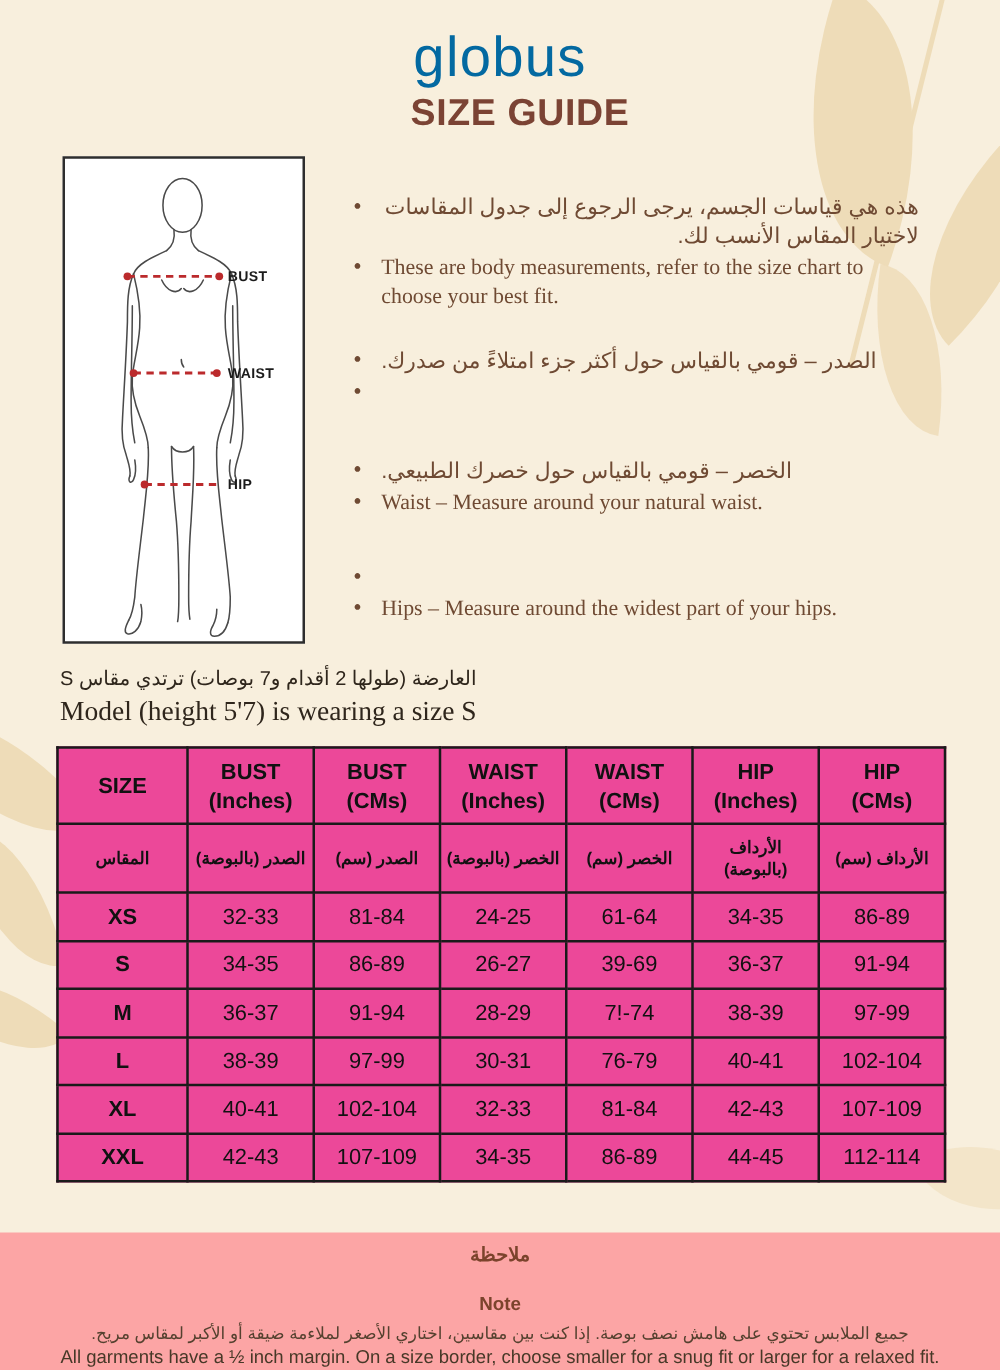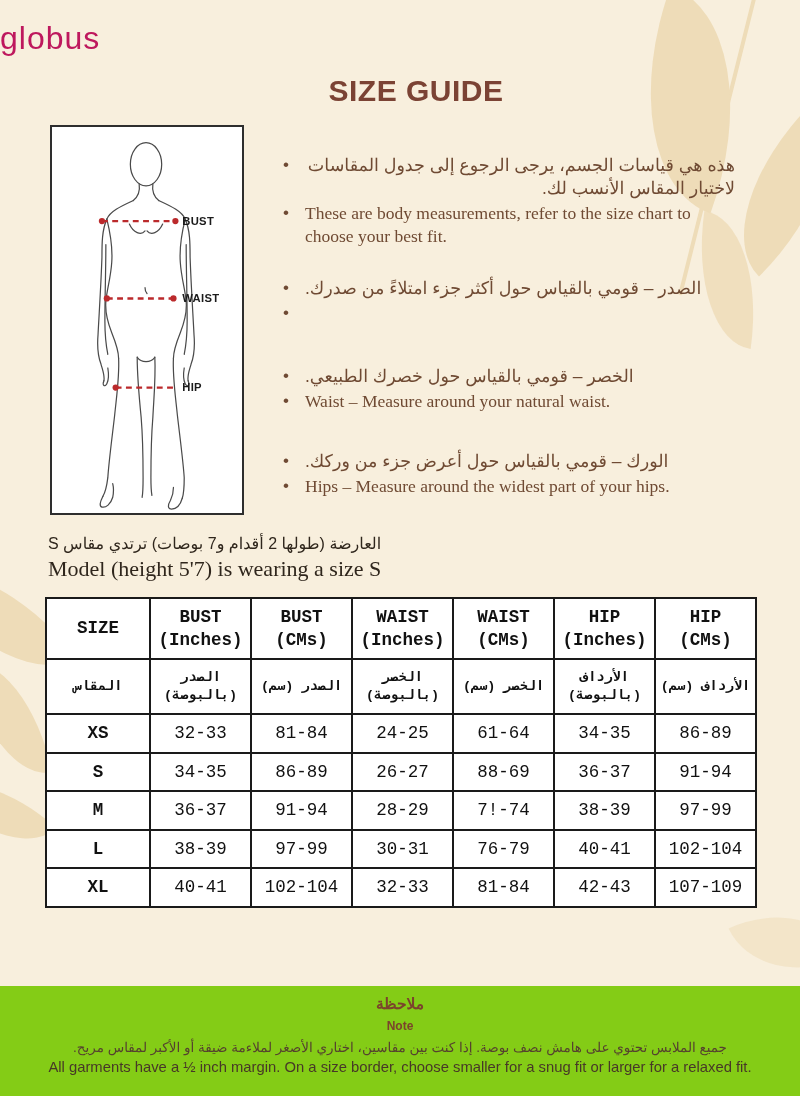--- a/index.html
+++ b/index.html
@@ -19,8 +19,8 @@
   .leaf.l-f{width:55px;height:108px; left:-30px; top:758px; transform:rotate(-48deg);}
   .leaf.l-g{width:95px;height:75px; right:-35px; top:905px; transform:rotate(-25deg); opacity:.55;}
 
-  .brand{position:absolute; top:20px; left:0; width:100%; 
-    font-size:32px; font-weight:400; letter-spacing:1px; color:#be185d; z-index:2;}
+  .brand{position:absolute; top:20px; left:0; width:100%; text-align:center;
+    font-size:45px; font-weight:400; letter-spacing:1px; color:#0369a1; z-index:2;}
   .title{position:absolute; top:74px; left:16px; width:100%; text-align:center;
     font-size:30px; font-weight:700; letter-spacing:.5px; color:#7b4334; z-index:2;}
 

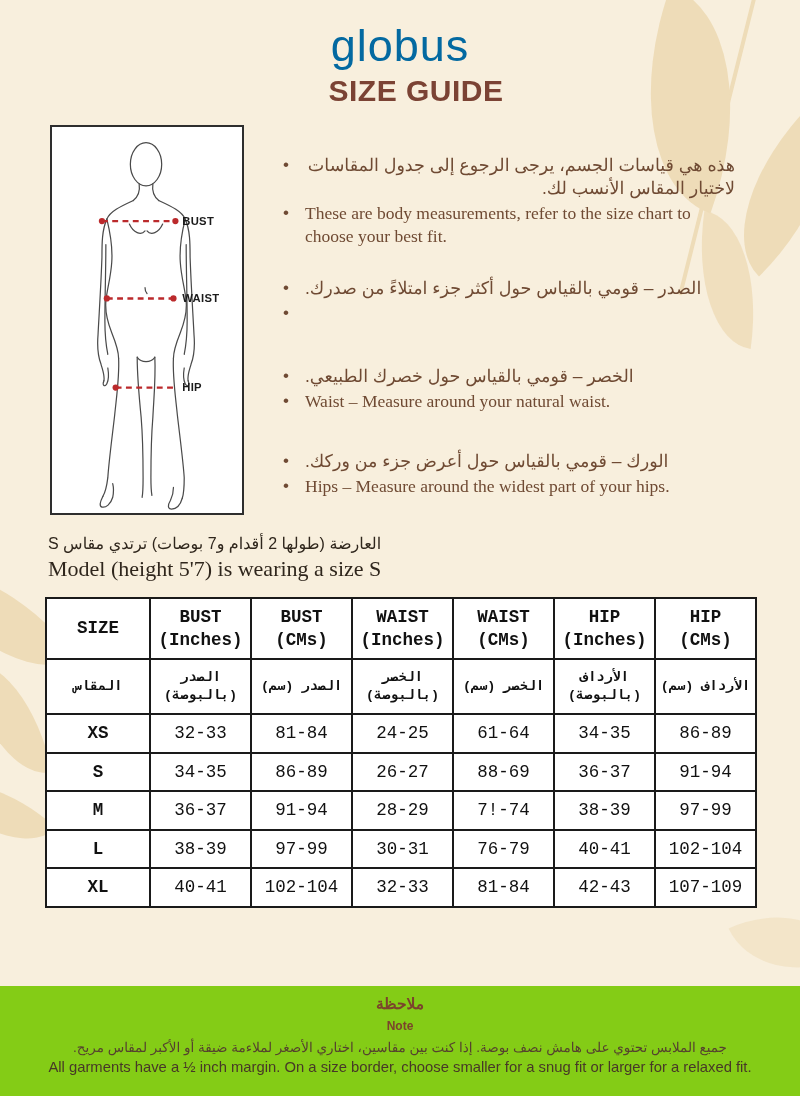--- a/index.html
+++ b/index.html
@@ -158,7 +158,6 @@
       <div class="bullet-group">
         <div class="b-line">
           <span class="dot">•</span>
-          <span class="b-ar" dir="rtl">الورك – قومي بالقياس حول أعرض جزء من وركك.</span>
         </div>
         <div class="b-line">
           <span class="dot">•</span>

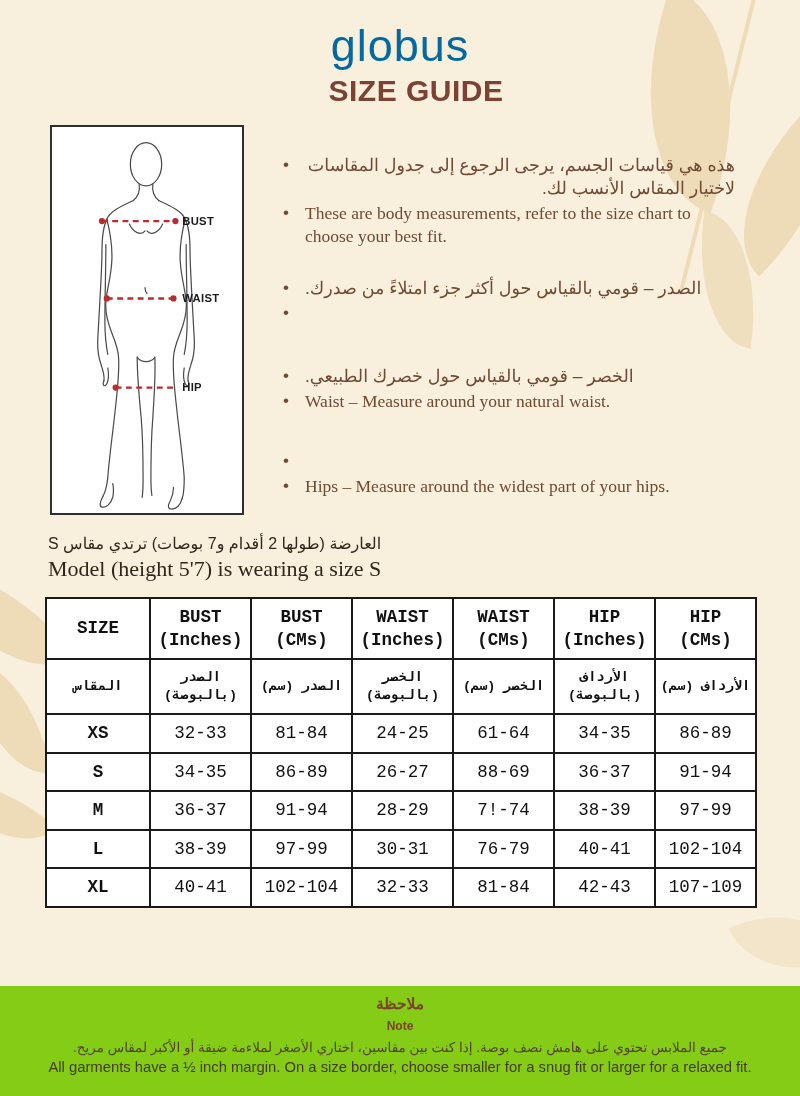--- a/index.html
+++ b/index.html
@@ -43,7 +43,7 @@
   .model-en{font-family:"Liberation Serif",serif; font-size:22px; color:#2f261c; margin-top:1px;}
 
   table.size-chart{position:absolute; left:45px; top:597px; width:710px; z-index:2;
-    border-collapse:collapse; background:#ffffff; table-layout:fixed;font-family:Liberation Mono, monospace;}
+    border-collapse:collapse; background:#ec4899; table-layout:fixed;}
   .size-chart th,.size-chart td{border:2px solid #1a1a1a; text-align:center;
     vertical-align:middle; padding:0; color:#111111;}
   .size-chart thead tr.r-en th{height:59px; font-size:17.5px; font-weight:700; line-height:1.3;}

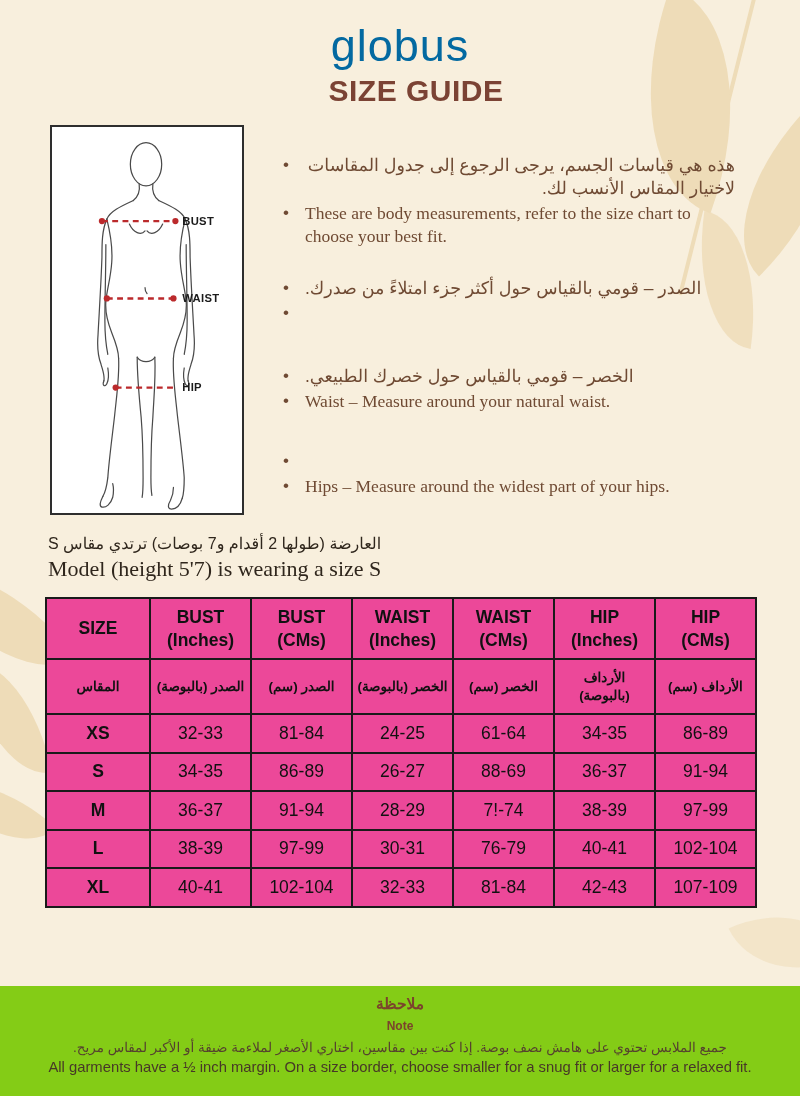--- a/index.html
+++ b/index.html
@@ -236,7 +236,7 @@
           <td>34-35</td>
           <td>86-89</td>
           <td>26-27</td>
-          <td>88-69</td>
+          <td>39-69</td>
           <td>36-37</td>
           <td>91-94</td>
         </tr>

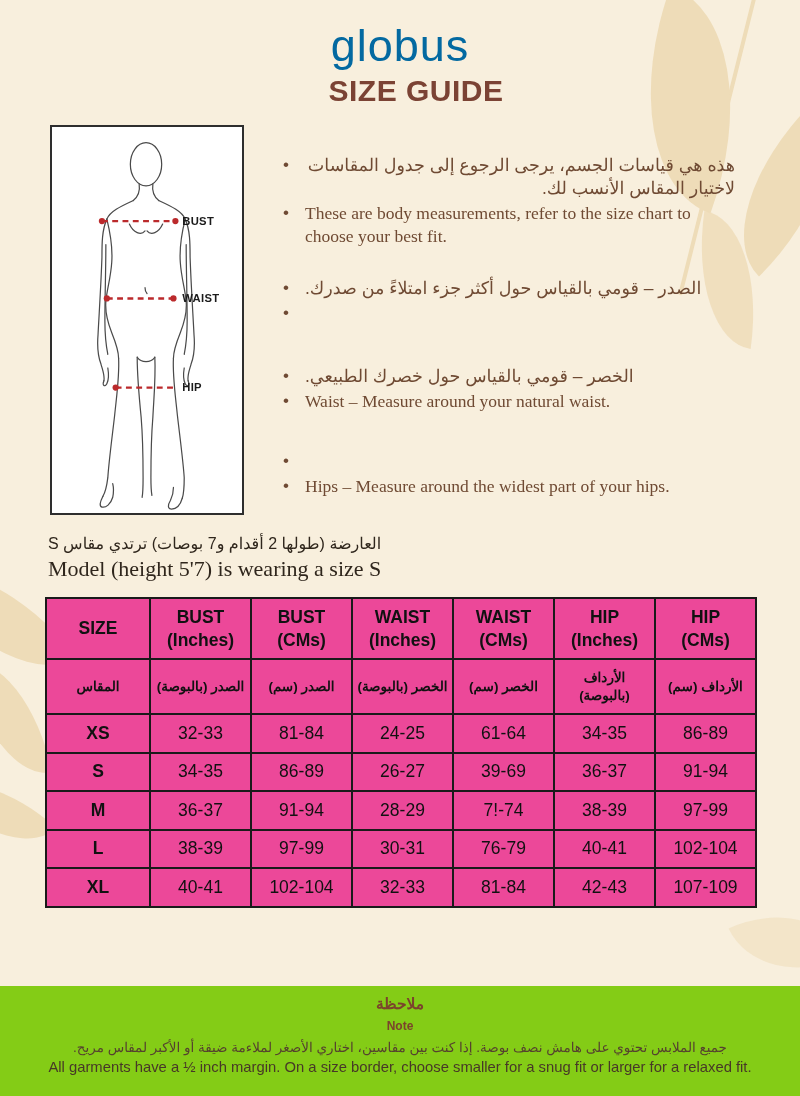--- a/index.html
+++ b/index.html
@@ -267,6 +267,15 @@
           <td>42-43</td>
           <td>107-109</td>
         </tr>
+        <tr>
+          <td class="size-cell">XXL</td>
+          <td>42-43</td>
+          <td>107-109</td>
+          <td>34-35</td>
+          <td>86-89</td>
+          <td>44-45</td>
+          <td>112-114</td>
+        </tr>
       </tbody>
   </table>
 

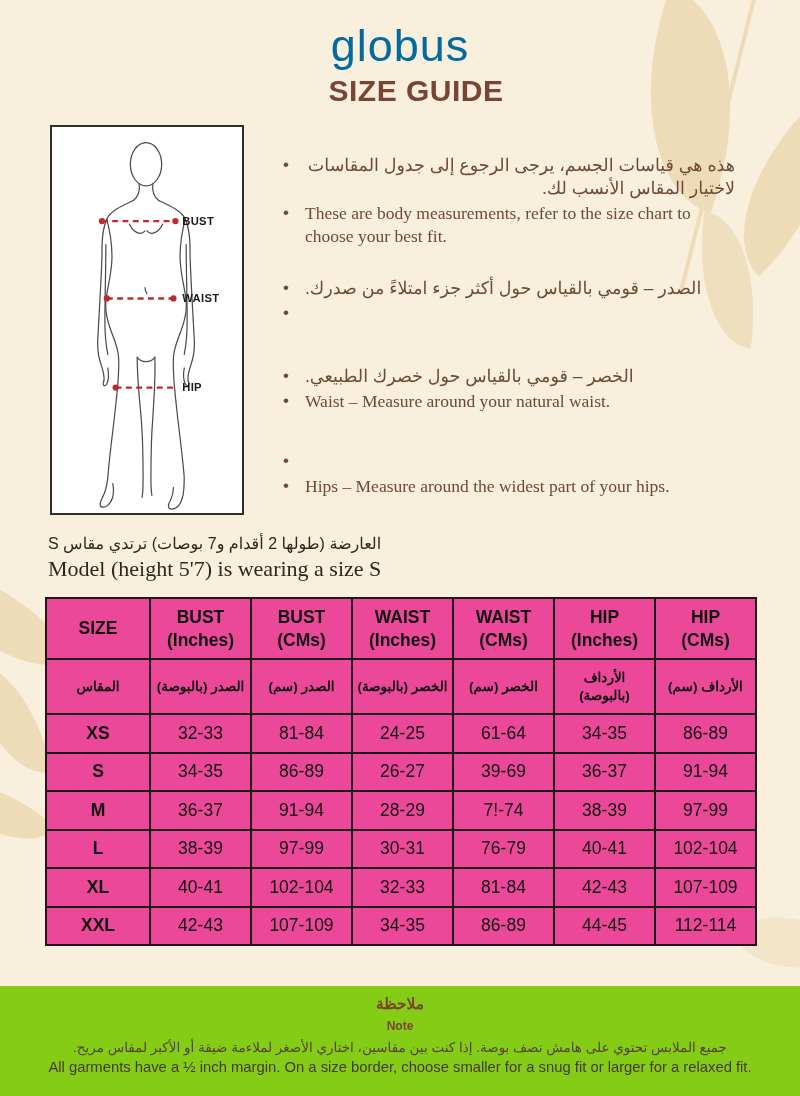--- a/index.html
+++ b/index.html
@@ -53,7 +53,7 @@
   .size-chart col.c-size{width:104px;} .size-chart col.c-val{width:101px;}
 
   .note-band{position:absolute; left:0; top:986px; width:800px; height:110px;
-    background:#84cc16; text-align:center; z-index:2; box-sizing:border-box; padding-top:9px;}
+    background:#fca5a5; text-align:center; z-index:2; box-sizing:border-box; padding-top:9px;}
   .note-title-ar{font-size:15.5px; font-weight:700; color:#7b432c;}
   .note-title-en{font-size:12px; font-weight:700; color:#7b432c; margin-top:6px;}
   .note-ar{direction:rtl; font-size:13.5px; color:#55412f; margin-top:6px; padding:0 8px;}

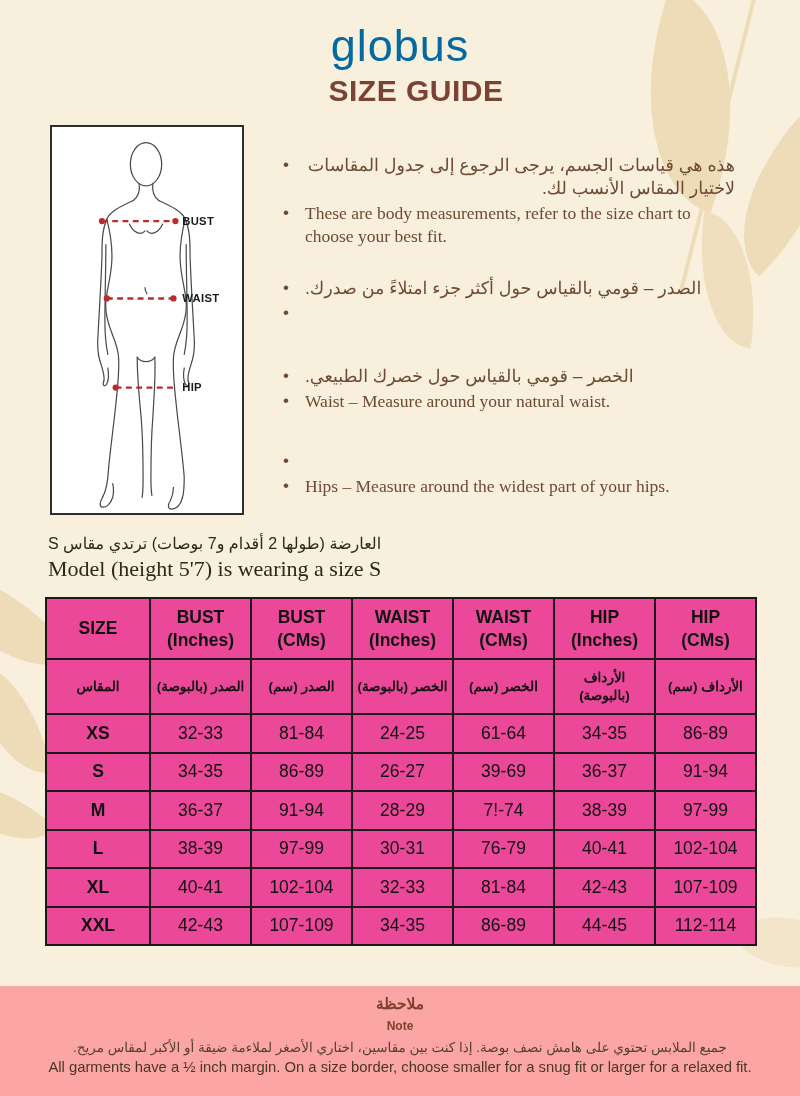--- a/index.html
+++ b/index.html
@@ -55,7 +55,7 @@
   .note-band{position:absolute; left:0; top:986px; width:800px; height:110px;
     background:#fca5a5; text-align:center; z-index:2; box-sizing:border-box; padding-top:9px;}
   .note-title-ar{font-size:15.5px; font-weight:700; color:#7b432c;}
-  .note-title-en{font-size:12px; font-weight:700; color:#7b432c; margin-top:6px;}
+  .note-title-en{font-size:15px; font-weight:700; color:#7b432c; margin-top:21px;}
   .note-ar{direction:rtl; font-size:13.5px; color:#55412f; margin-top:6px; padding:0 8px;}
   .note-en{font-size:14.8px; color:#473827; margin-top:4px; padding:0 6px;}
 </style>

